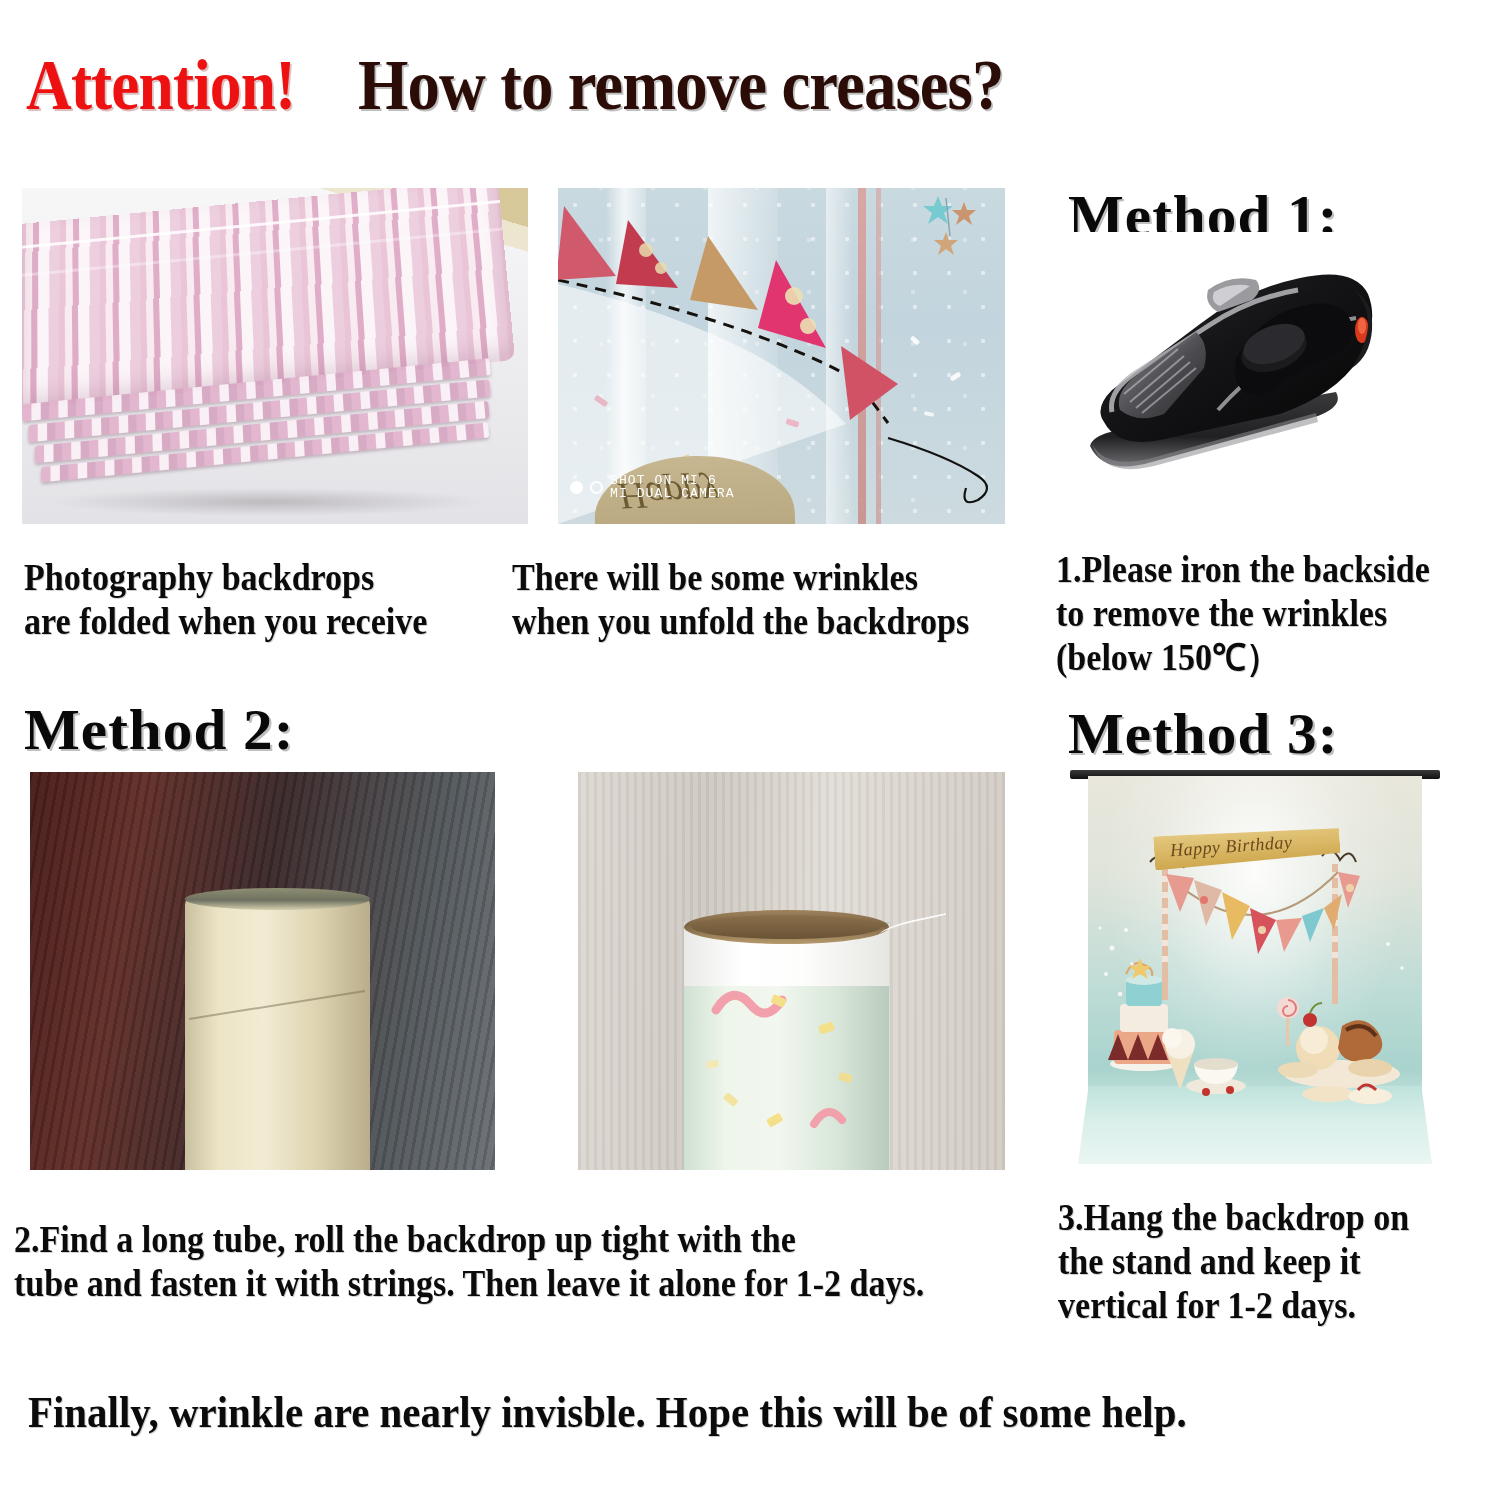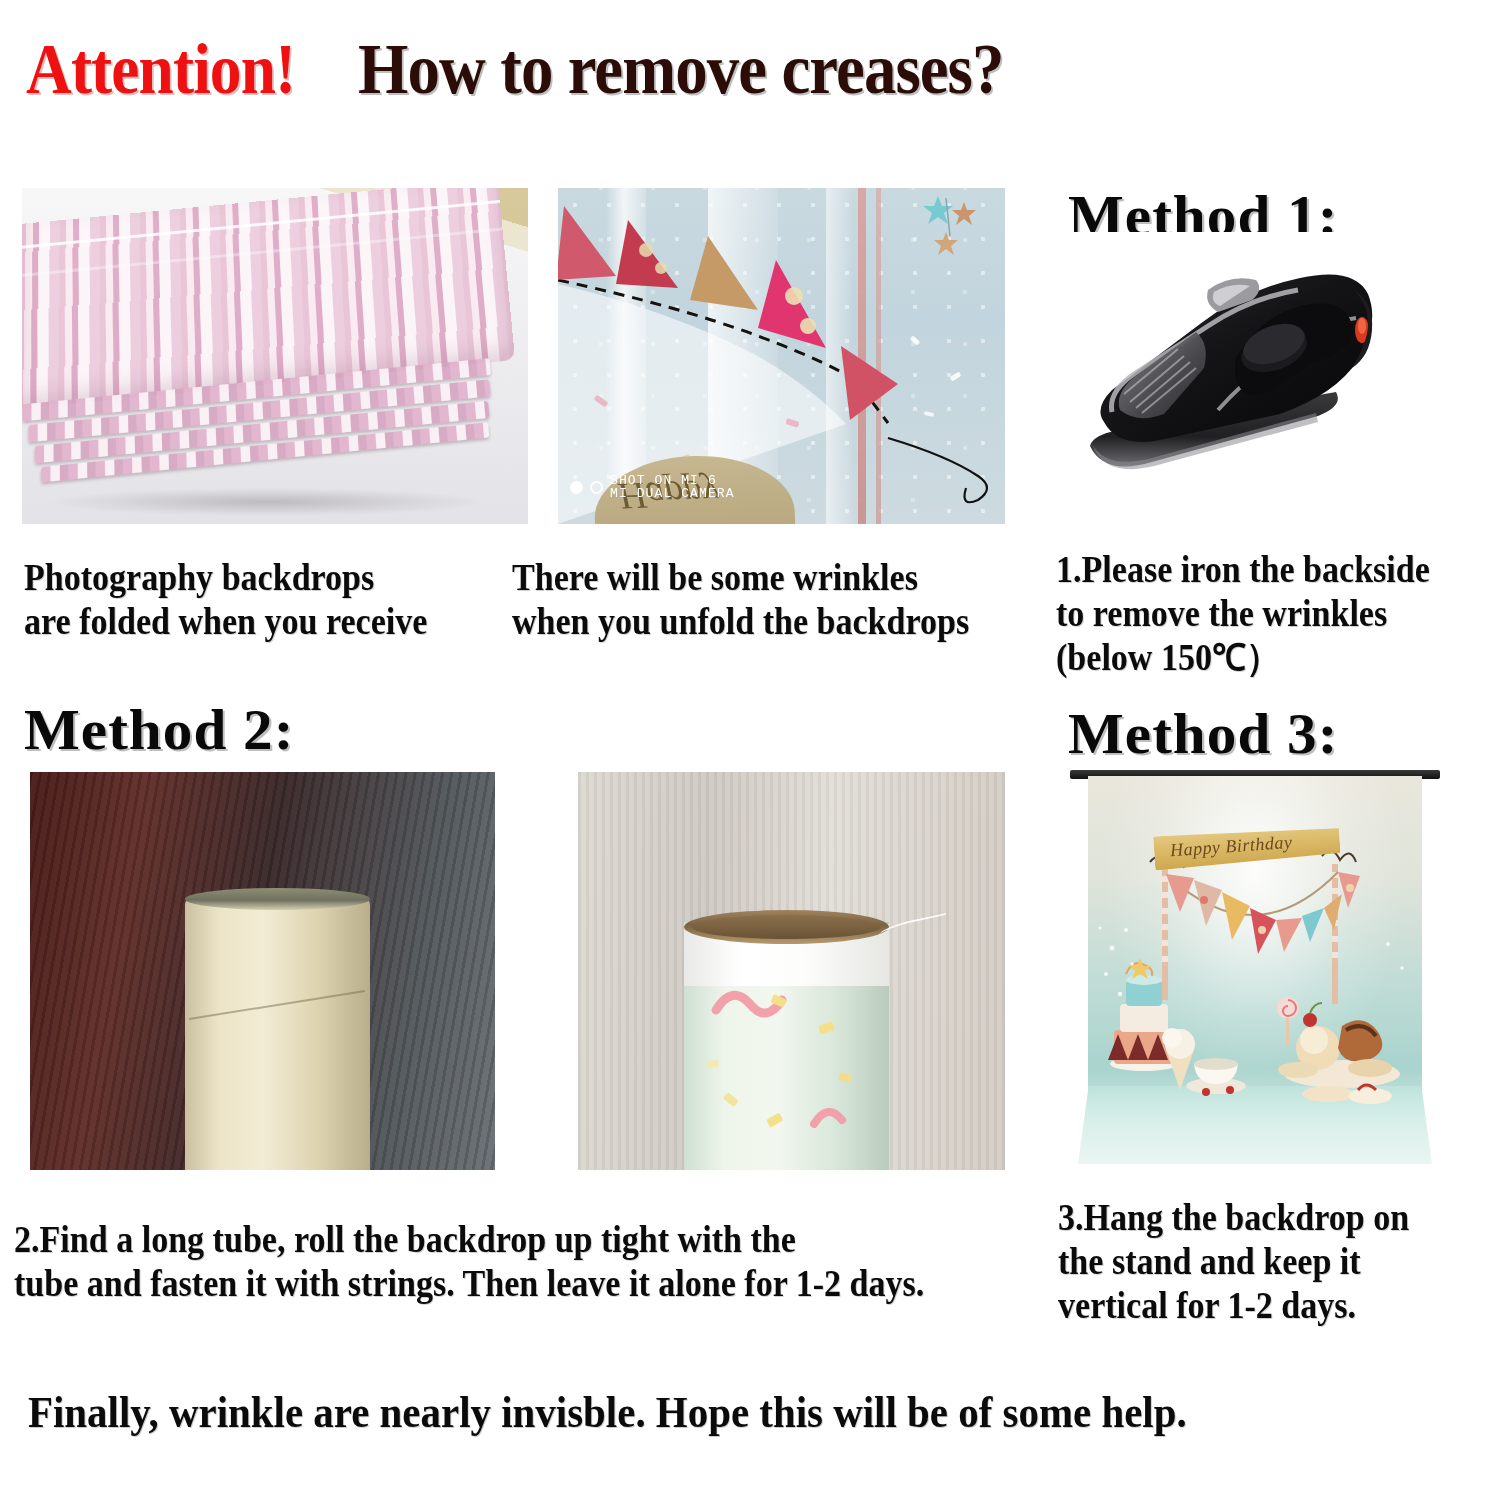--- a/index.html
+++ b/index.html
@@ -15,7 +15,7 @@
   
   .title-row{
     position:absolute;left:0;top:32px;width:1500px;height:90px;
-    display:flex;align-items:flex-start;
+    display:flex;align-items:flex-end;
   }
   .t-attention{
     margin-left:26px;

